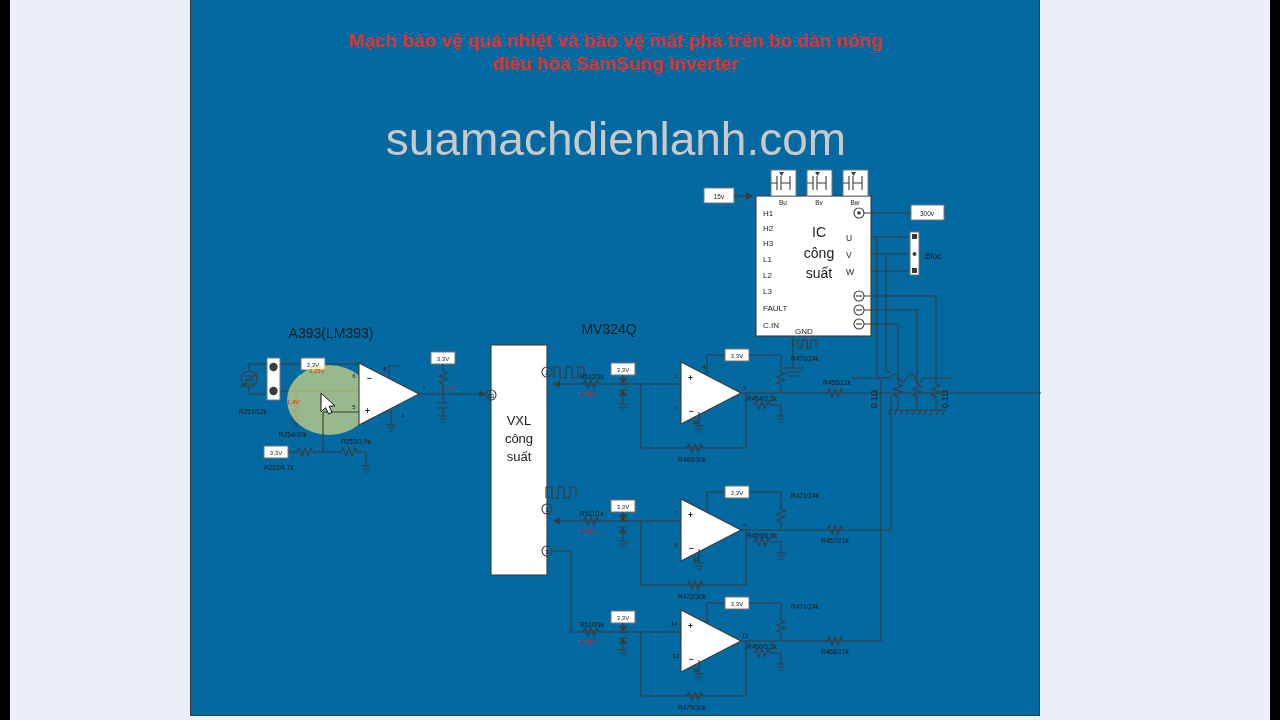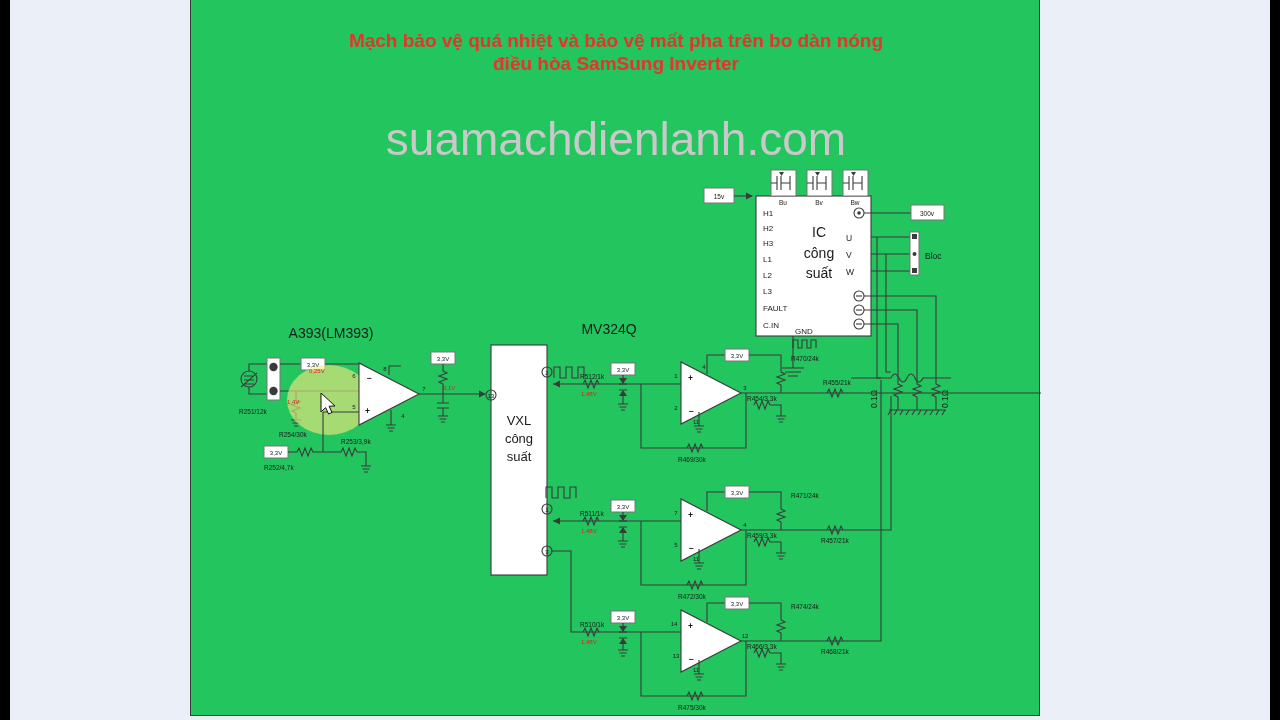--- a/index.html
+++ b/index.html
@@ -8,7 +8,7 @@
   
   #page-band{position:absolute;left:10px;top:0;width:1260px;height:720px;background:#eaeff8;}
   
-  #sheet{position:absolute;left:190px;top:0;width:850px;height:716px;background:#22c55e;border:1px solid #3a3a3a;border-top:none;box-sizing:border-box;}
+  #sheet{position:absolute;left:190px;top:0;width:850px;height:716px;background:#0369a1;border:1px solid #3a3a3a;border-top:none;box-sizing:border-box;}
   .svgwrap{position:absolute;left:0;top:0;width:850px;height:716px;}
   svg{display:block;}
   text{font-family:"Liberation Sans",sans-serif;}

